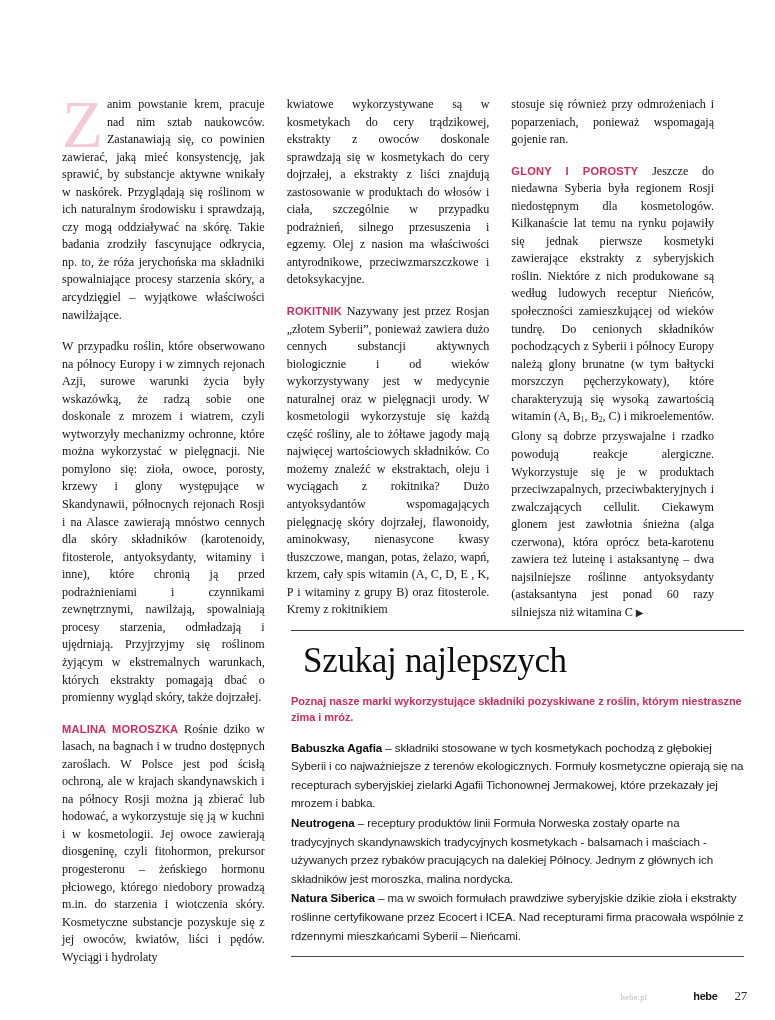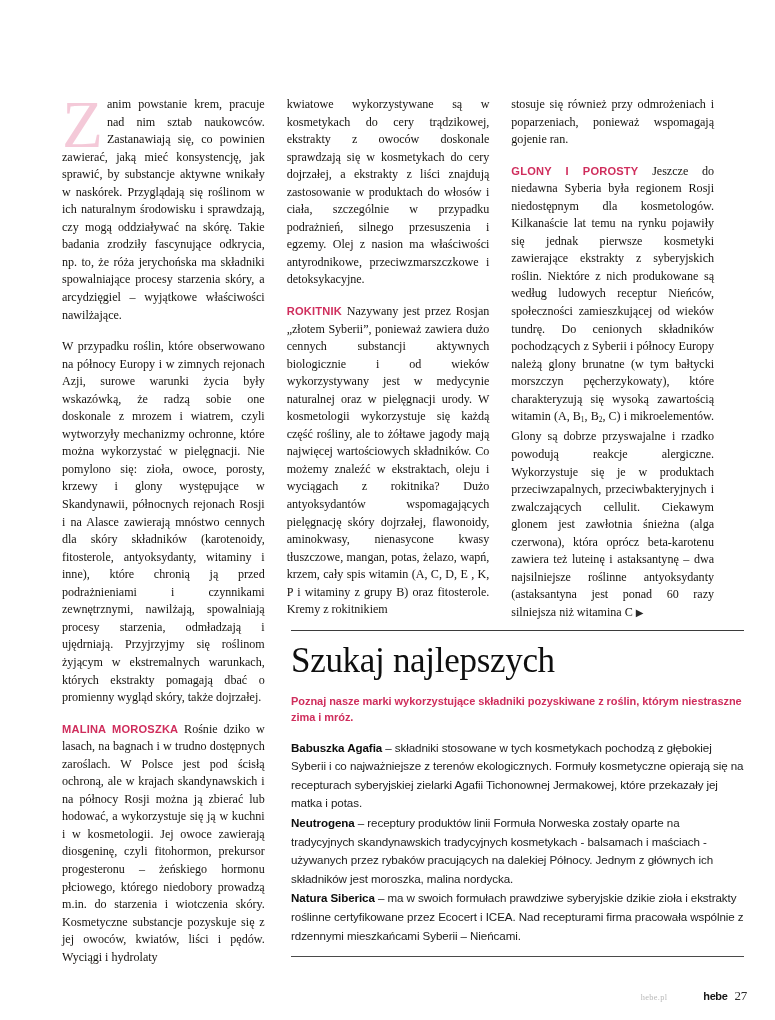--- a/index.html
+++ b/index.html
@@ -105,7 +105,7 @@
     line-height: 1.05;
     font-weight: 400;
     color: #0f0f0f;
-    margin: 12px 0 3px 0;
+    margin: 12px 0 3px 12px;
     letter-spacing: -0.3px;
   }
   .promo-sub {

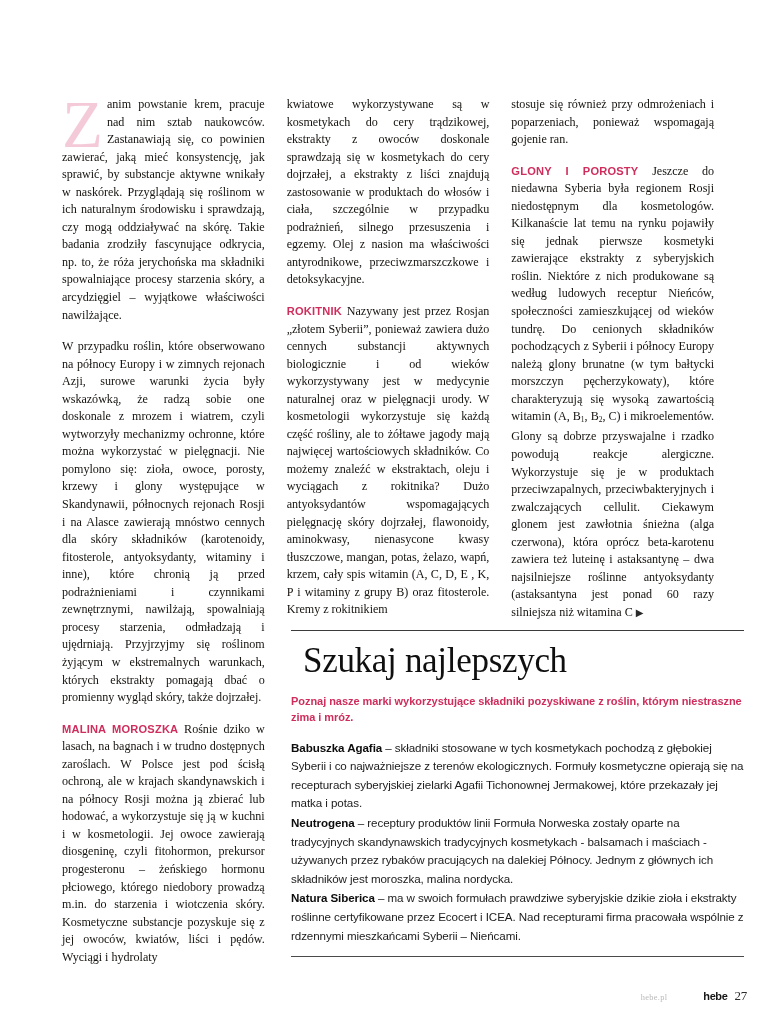--- a/index.html
+++ b/index.html
@@ -192,7 +192,7 @@
     <h2 class="promo-title">Szukaj najlepszych</h2>
     <div class="promo-sub">Poznaj nasze marki wykorzystujące składniki pozyskiwane z roślin, którym niestraszne zima i mróz.</div>
     <div class="promo-body">
-      <p><span class="brand">Babuszka Agafia</span><span> – składniki stosowane w tych kosmetykach pochodzą z głębokiej Syberii i co najważniejsze z terenów ekologicznych. Formuły kosmetyczne opierają się na recepturach syberyjskiej zielarki Agafii Tichonownej Jermakowej, które przekazały jej matka i potas.</span></p>
+      <p><span class="brand">Babuszka Agafia</span><span> – składniki stosowane w tych kosmetykach pochodzą z głębokiej Syberii i co najważniejsze z terenów ekologicznych. Formuły kosmetyczne opierają się na recepturach syberyjskiej zielarki Agafii Tichonownej Jermakowej, które przekazały jej mrozem i babka.</span></p>
       <p><span class="brand">Neutrogena</span><span> – receptury produktów linii Formuła Norweska zostały oparte na tradycyjnych skandynawskich tradycyjnych kosmetykach - balsamach i maściach - używanych przez rybaków pracujących na dalekiej Północy. Jednym z głównych ich składników jest moroszka, malina nordycka.</span></p>
       <p><span class="brand">Natura Siberica</span><span> – ma w swoich formułach prawdziwe syberyjskie dzikie zioła i ekstrakty roślinne certyfikowane przez Ecocert i ICEA. Nad recepturami firma pracowała wspólnie z rdzennymi mieszkańcami Syberii – Nieńcami.</span></p>
     </div>

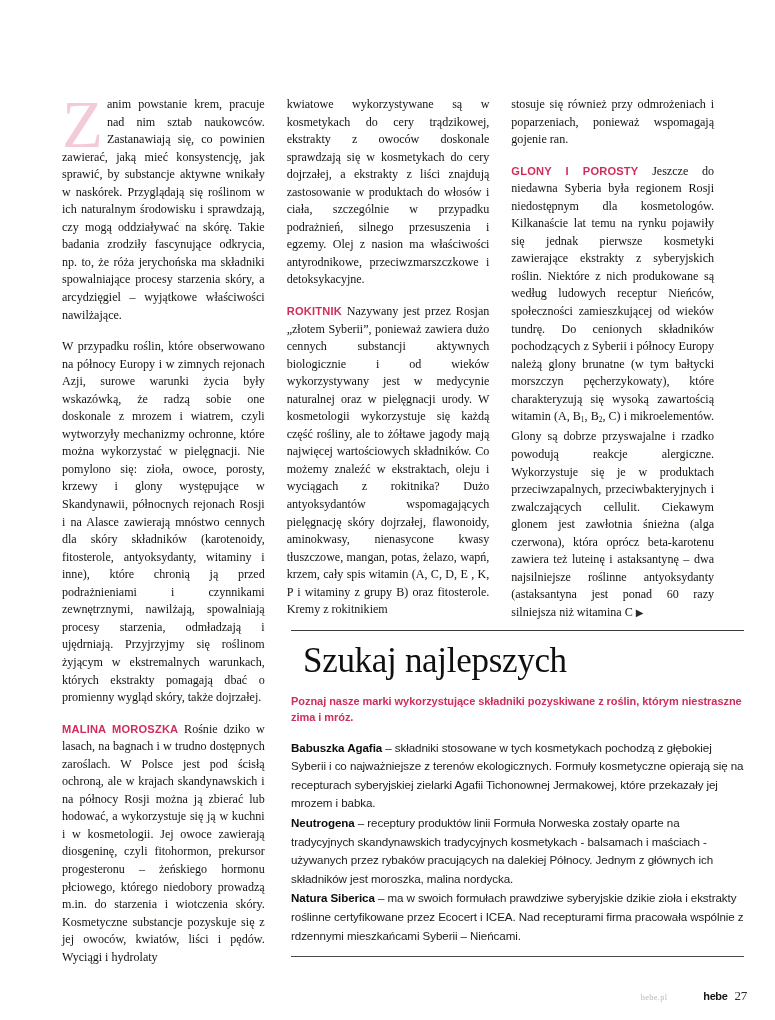--- a/index.html
+++ b/index.html
@@ -139,7 +139,7 @@
     bottom: 16px;
     display: flex;
     align-items: baseline;
-    gap: 7px;
+    gap: 17px;
   }
   .footer-url {
     font-family: "Liberation Serif", serif;

